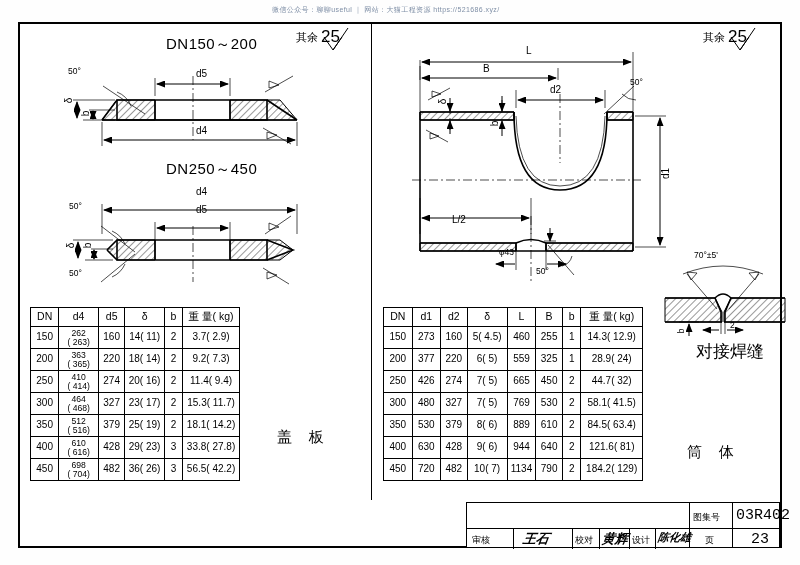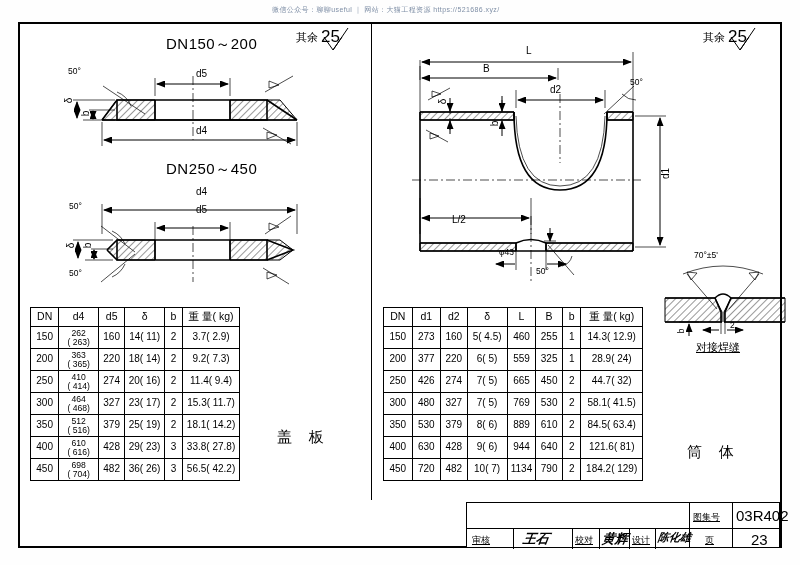--- a/index.html
+++ b/index.html
@@ -298,7 +298,7 @@
   <div class="txt dimsm" style="left:694px;top:250px;">70°±5'</div>
   <div class="txt dimsm" style="left:730px;top:320px;">2</div>
   <div class="txt dimsm" style="left:679px;top:326px;transform:rotate(-90deg);">b</div>
-  <div class="txt cn" style="left:696px;top:340px;font-size:11px;text-decoration:underline;">对接焊缝</div>
+  <div class="txt cn" style="left:696px;top:340px;font-size:17px;">对接焊缝</div>
 
   <div class="partname cn" style="left:277px;top:428px;">盖 板</div>
   <div class="partname cn" style="left:687px;top:443px;">筒 体</div>

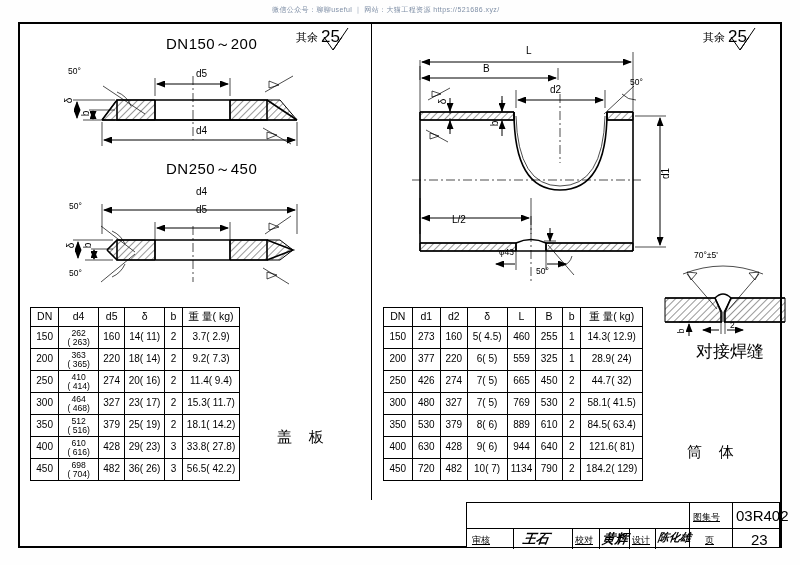--- a/index.html
+++ b/index.html
@@ -56,7 +56,7 @@
   .tbtxt{position:absolute;white-space:nowrap;}
   .sig{font-family:"DejaVu Serif","Liberation Serif",serif;font-style:italic;
        font-weight:bold;font-size:13px;transform:skewX(-8deg);}
-  .lbl{font-size:9px;font-family:"DejaVu Sans",sans-serif;text-decoration:underline;}
+  .lbl{font-size:9px;font-family:"DejaVu Sans",sans-serif;}
   .bigtitle{font-size:17px;letter-spacing:7px;font-family:"DejaVu Sans",sans-serif;}
   .code{font-size:15px;font-family:Liberation Sans, sans-serif;}
 

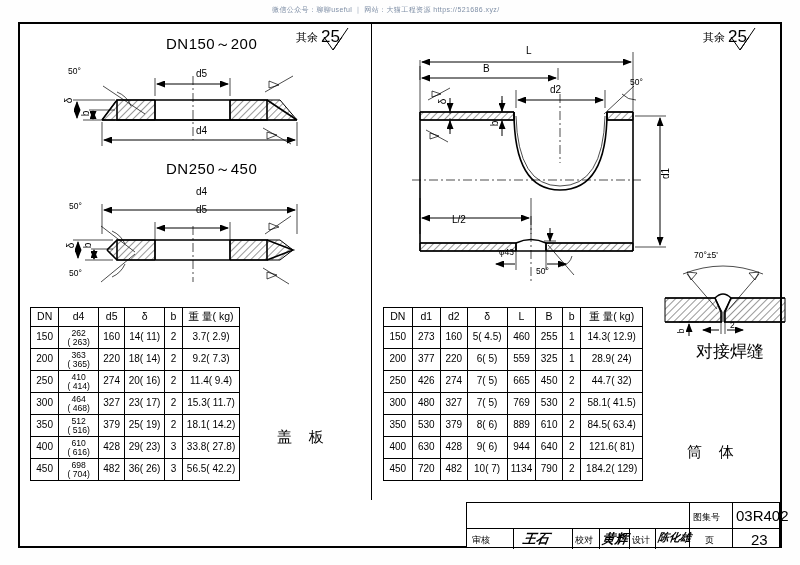--- a/index.html
+++ b/index.html
@@ -58,7 +58,7 @@
        font-weight:bold;font-size:13px;transform:skewX(-8deg);}
   .lbl{font-size:9px;font-family:"DejaVu Sans",sans-serif;}
   .bigtitle{font-size:17px;letter-spacing:7px;font-family:"DejaVu Sans",sans-serif;}
-  .code{font-size:15px;font-family:Liberation Sans, sans-serif;}
+  .code{font-size:15px;font-family:Liberation Mono, monospace;}
 
   .notes{position:absolute;left:258px;top:506px;font-size:12px;line-height:1.5;
          font-family:"DejaVu Sans","Liberation Sans",sans-serif;}

